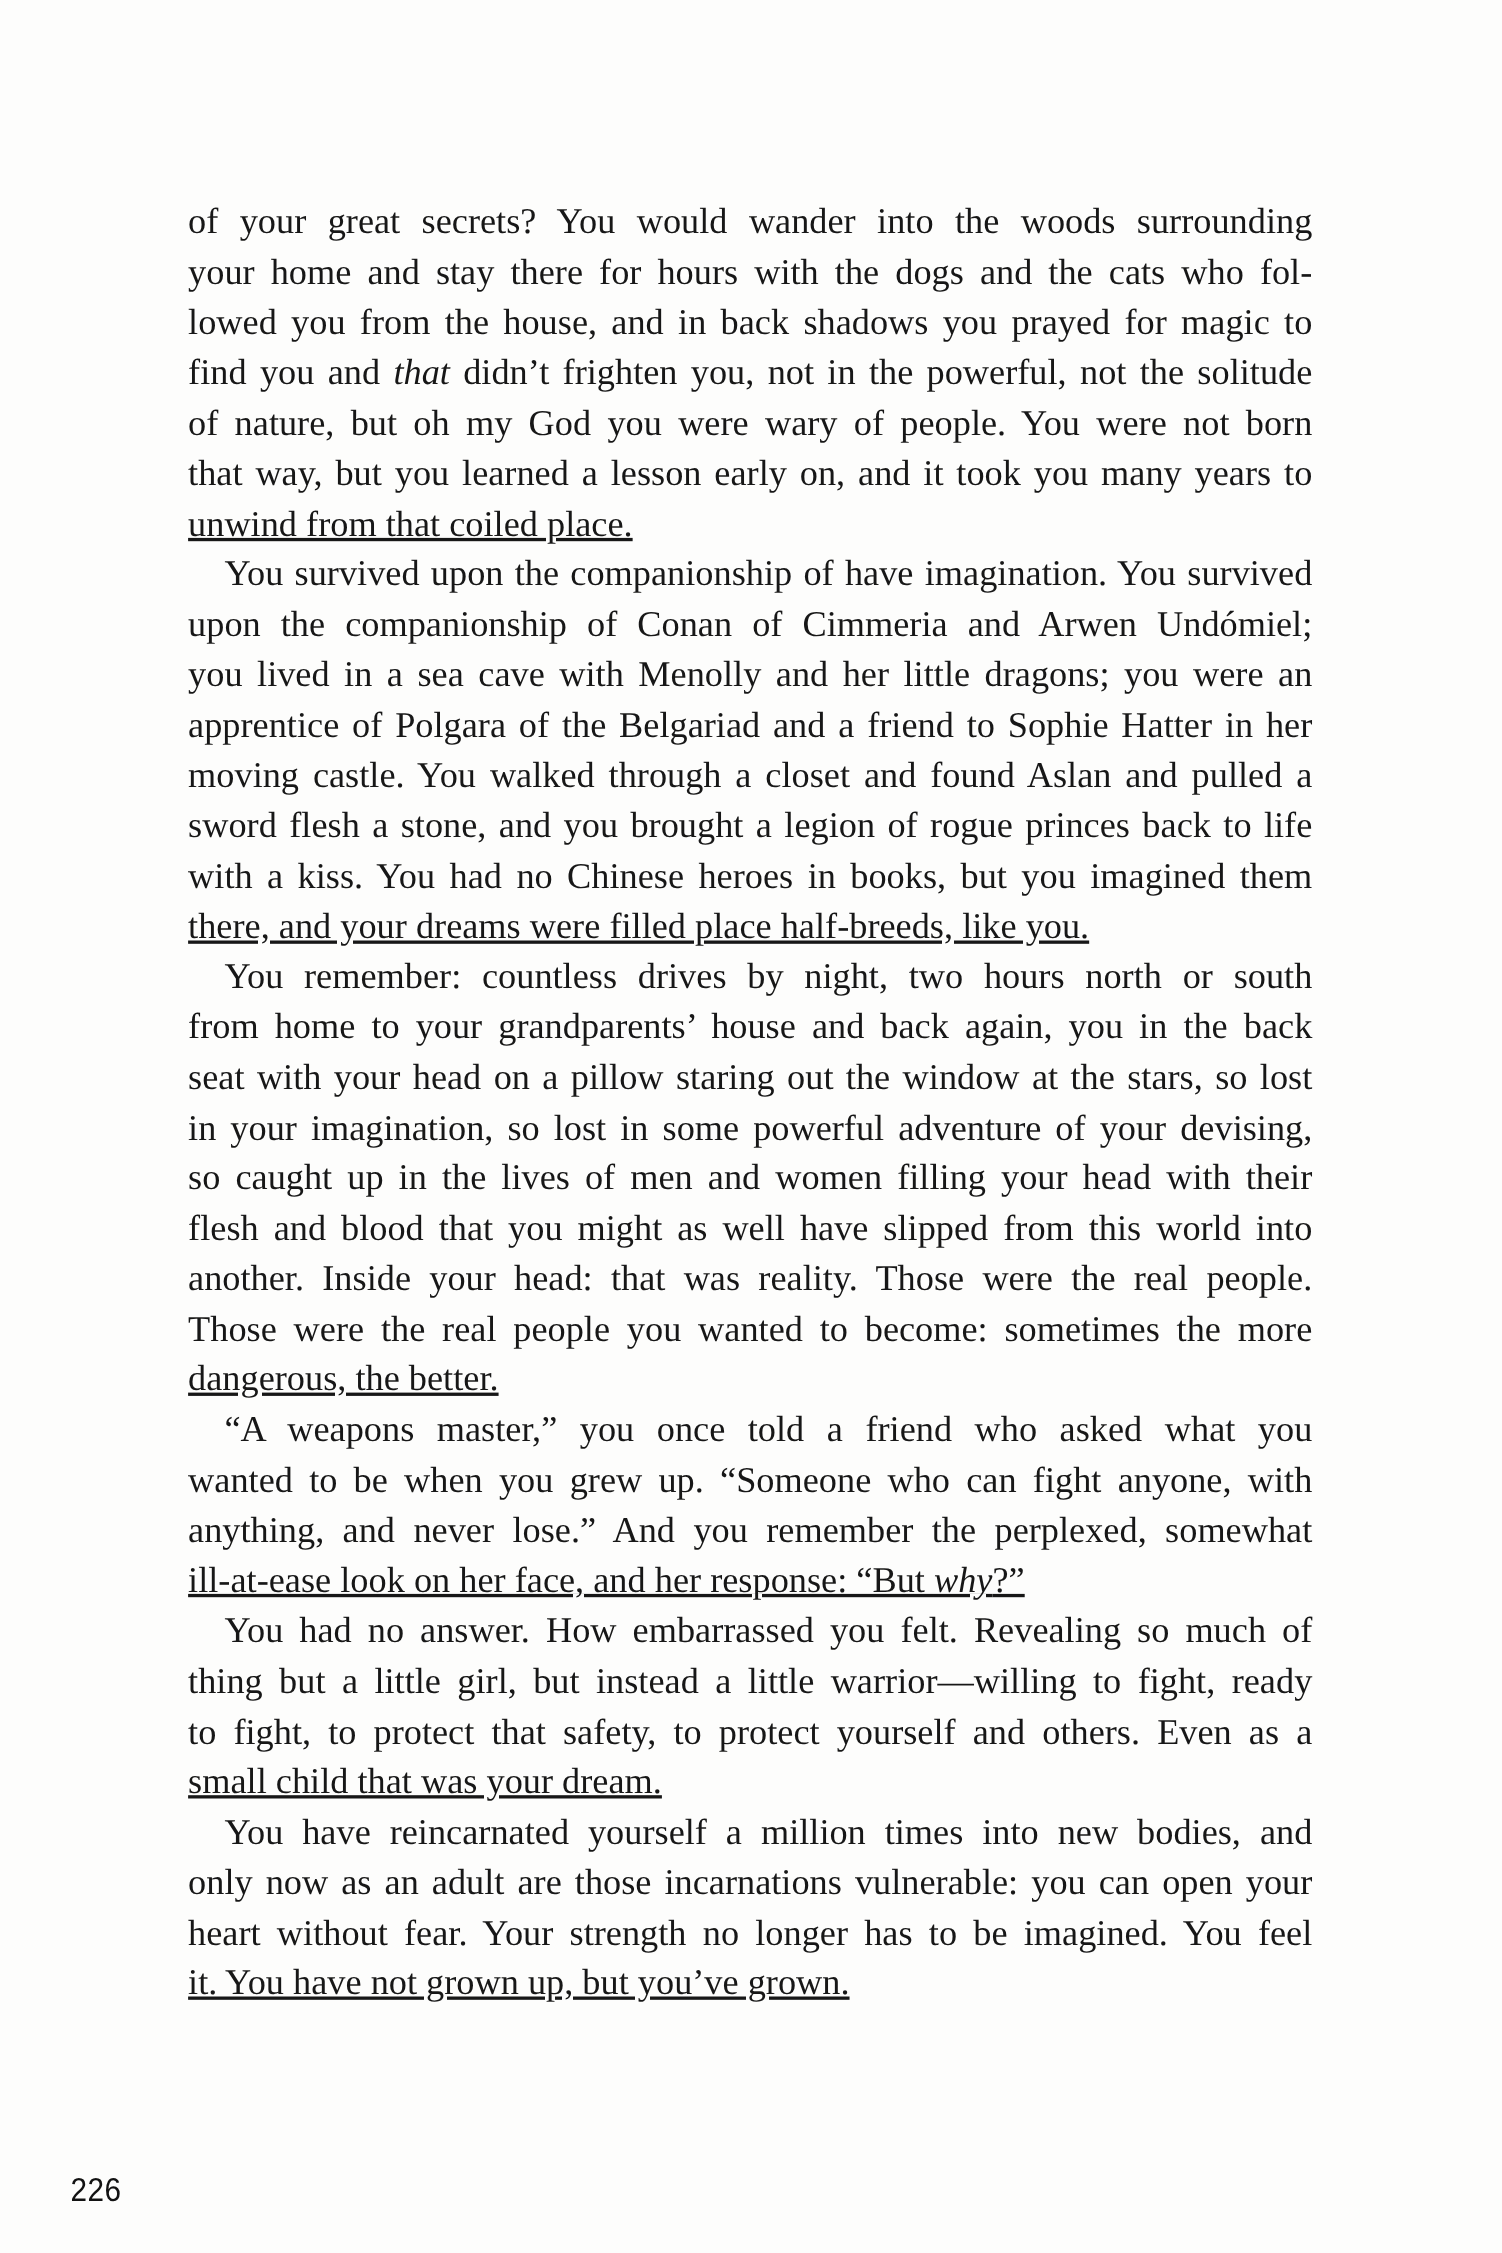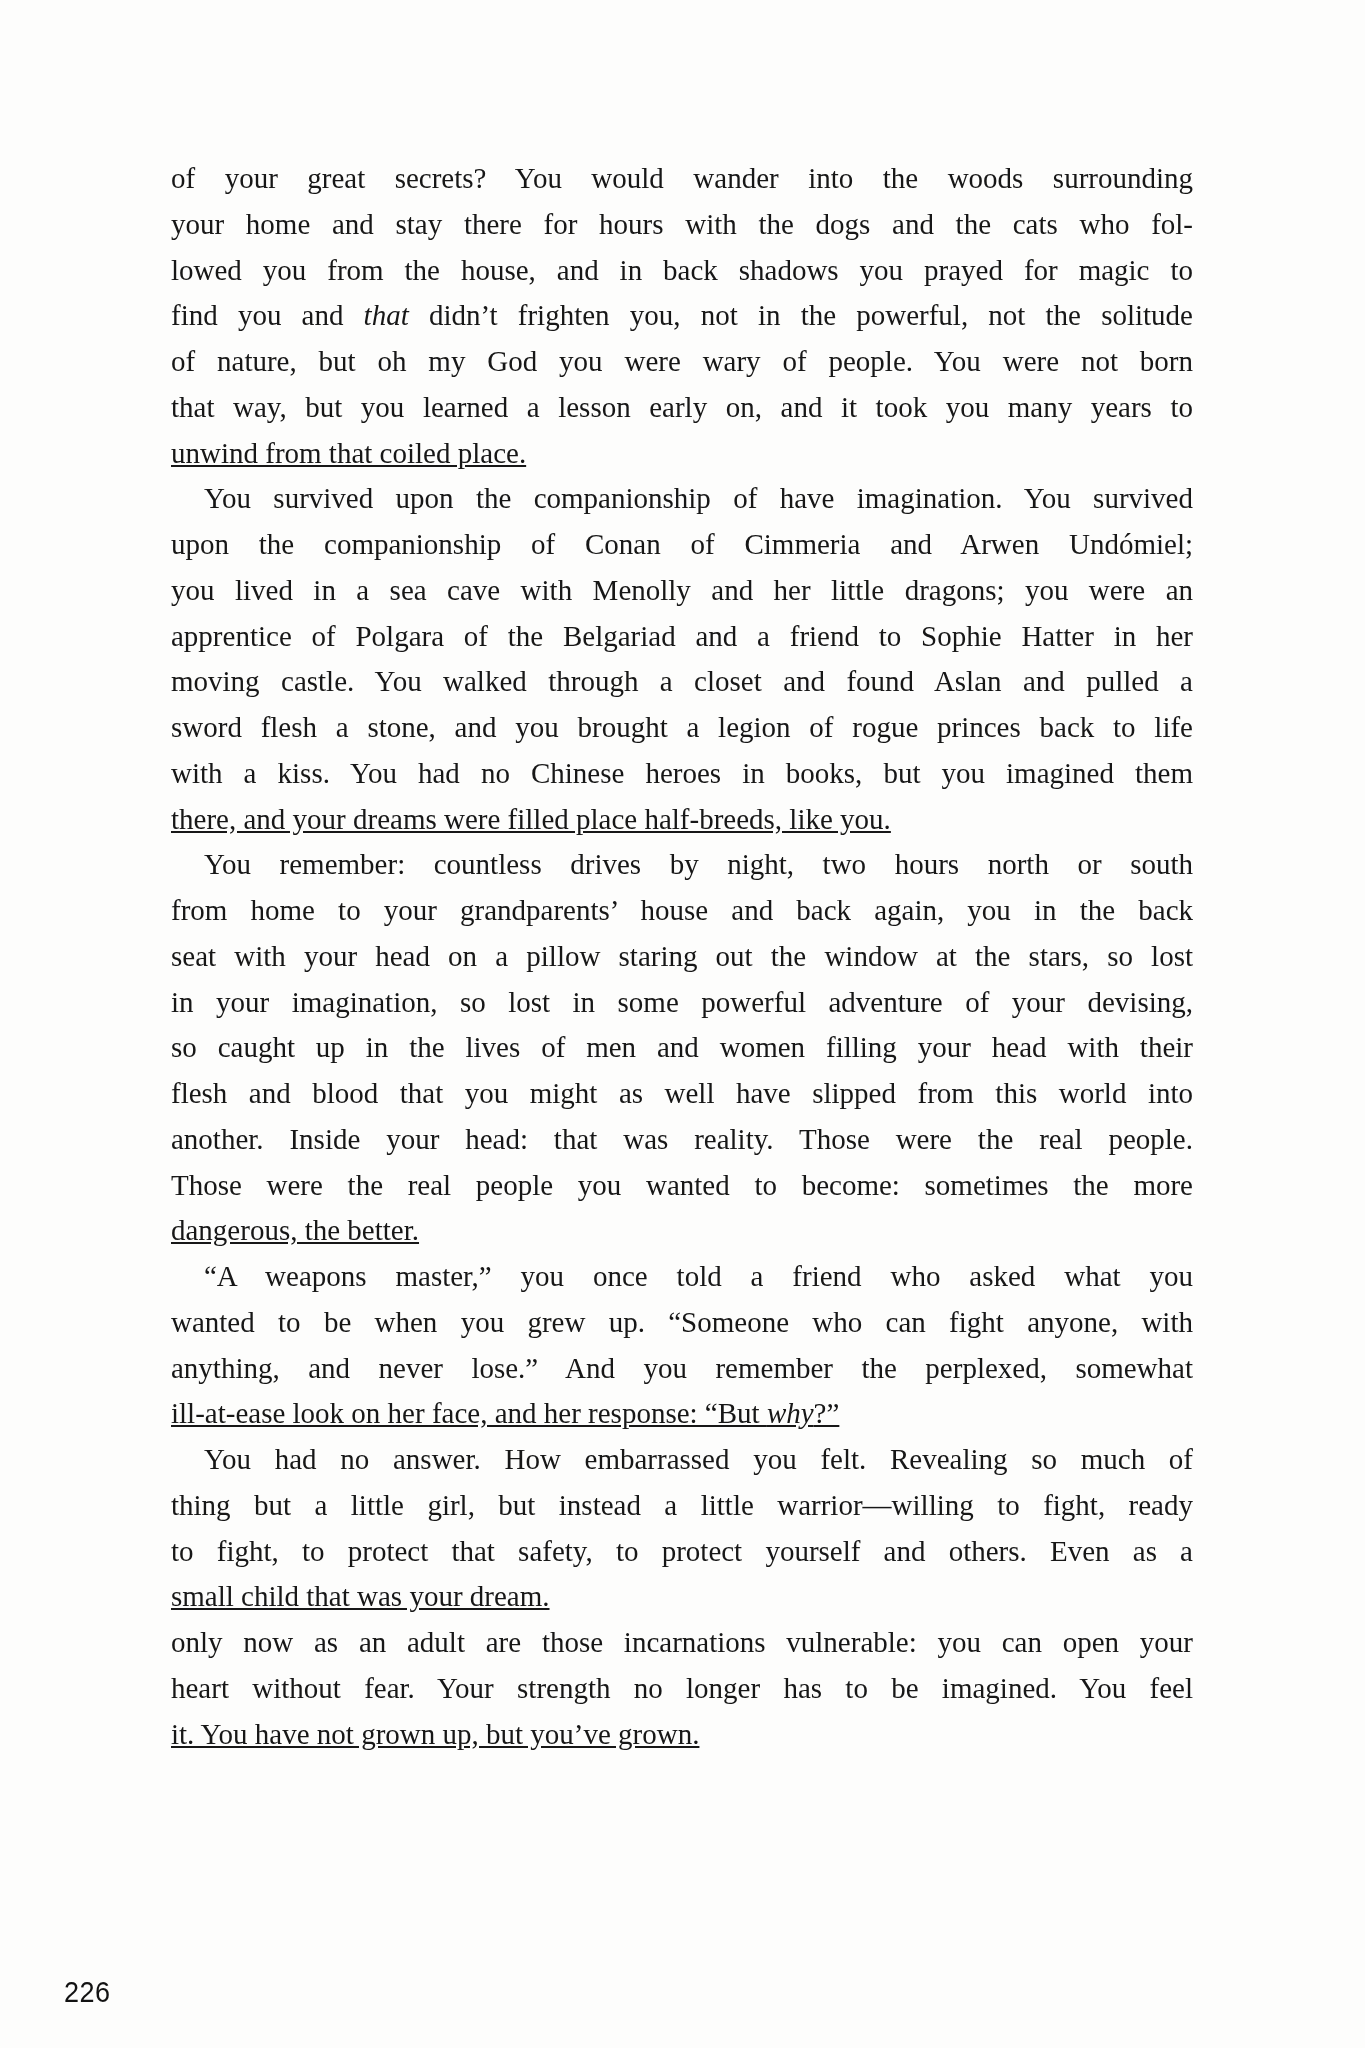--- a/index.html
+++ b/index.html
@@ -19,9 +19,9 @@
   .text-block {
     position: absolute;
     left: 171px;
-    top: 156px;
+    top: 180px;
     width: 1022px;
-    font-size: 29px;
+    font-size: 33px;
     line-height: 45.75px;
     text-rendering: optimizeLegibility;
   }

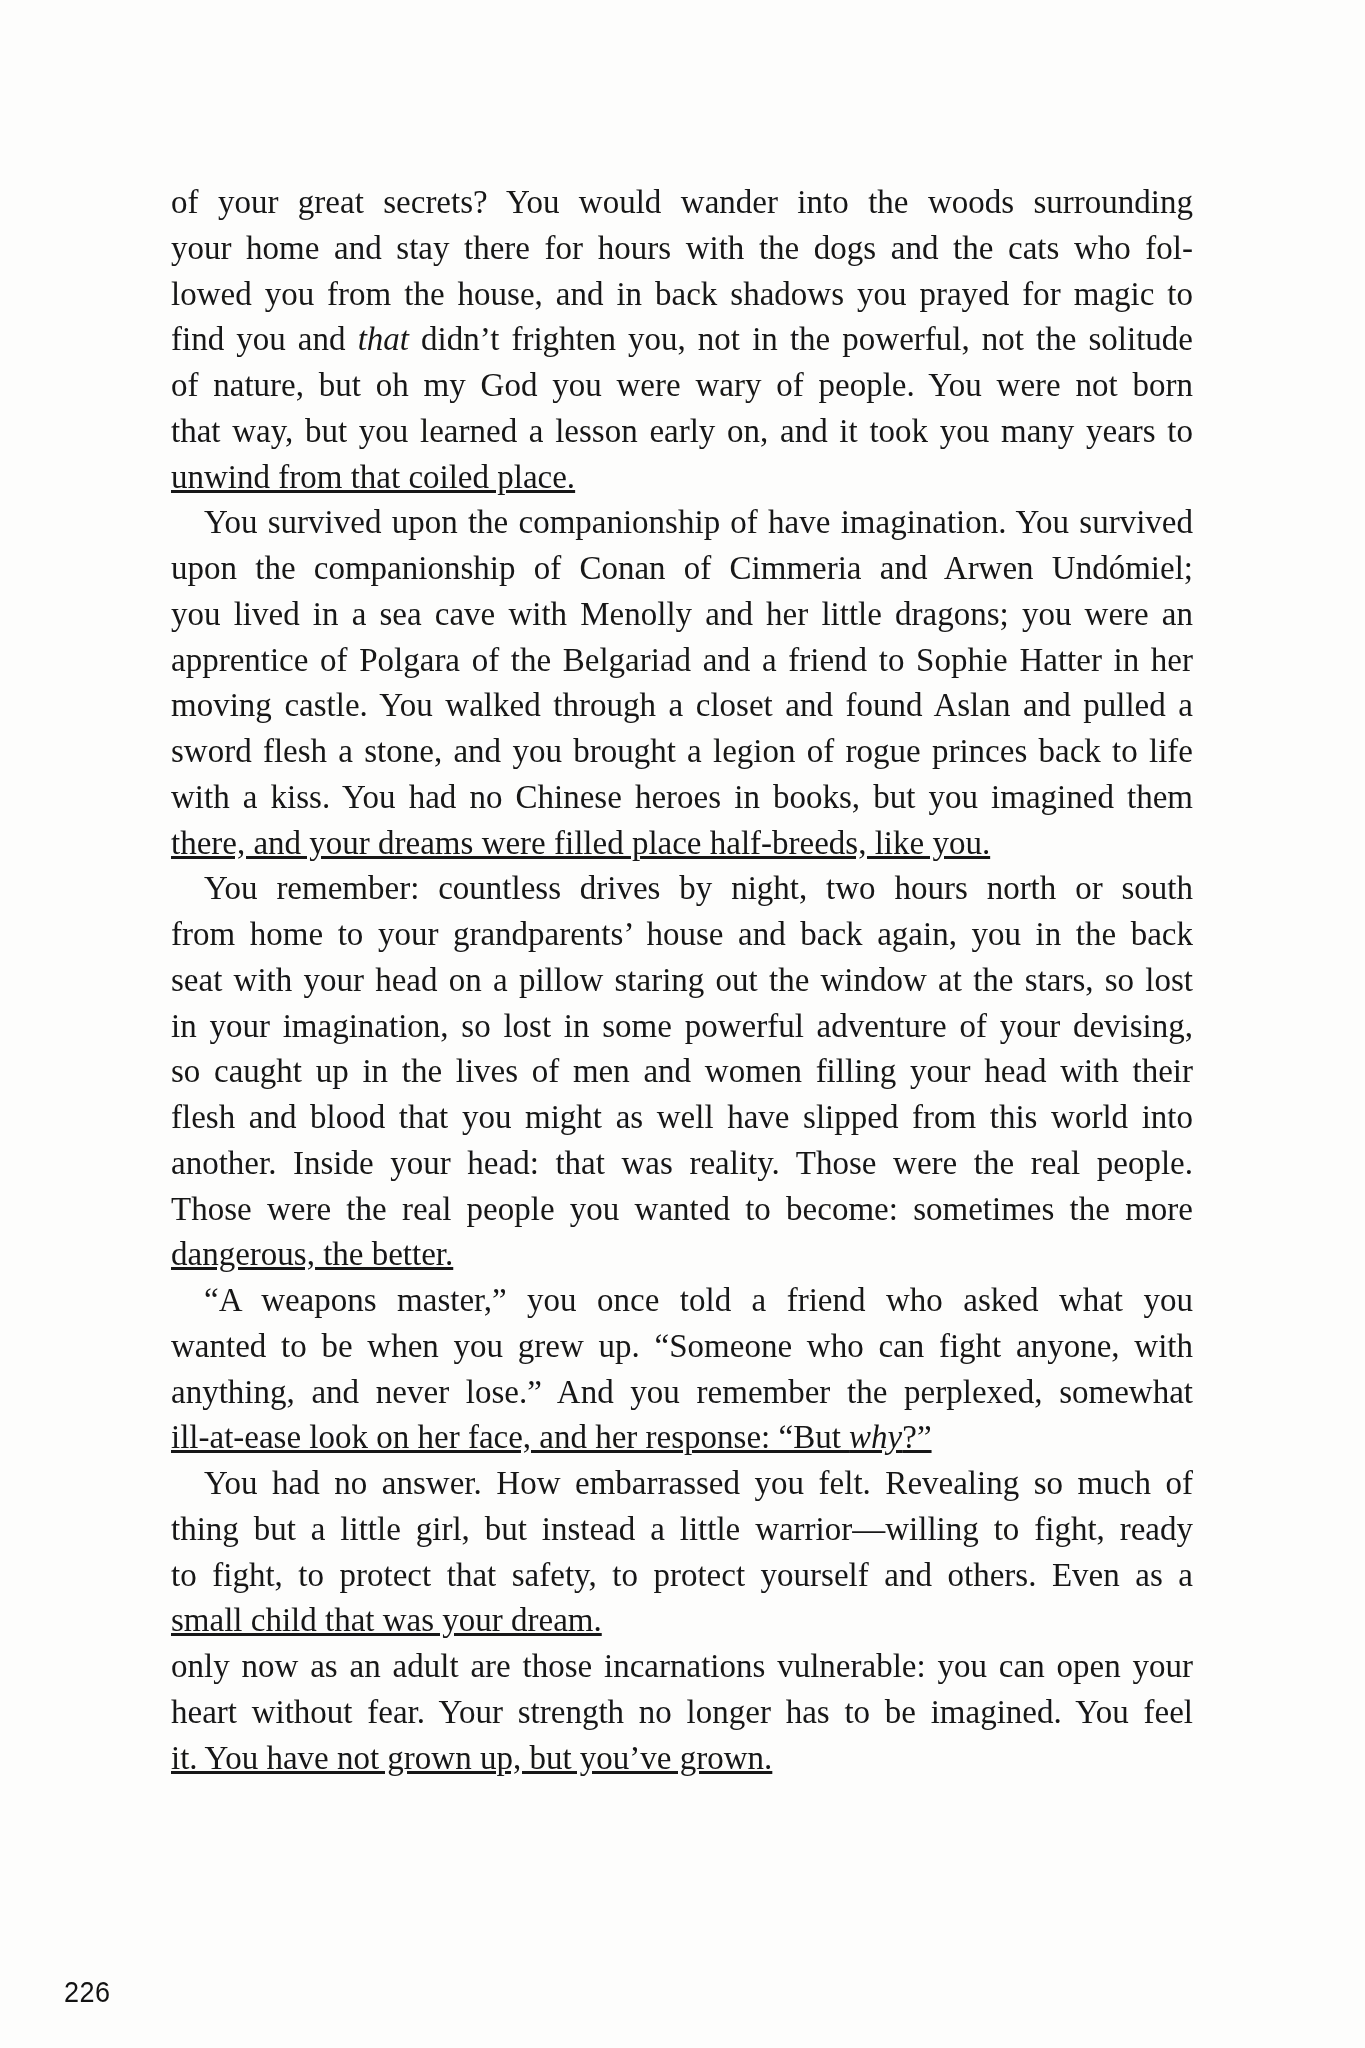--- a/index.html
+++ b/index.html
@@ -102,6 +102,7 @@
         <div class="line last"><span>small child that was your dream.</span></div>
       </div>
       <div class="para">
+        <div class="line indent"><span>You have reincarnated yourself a million times into new bodies, and</span></div>
         <div class="line"><span>only now as an adult are those incarnations vulnerable: you can open your</span></div>
         <div class="line"><span>heart without fear. Your strength no longer has to be imagined. You feel</span></div>
         <div class="line last"><span>it. You have not grown up, but you’ve grown.</span></div>

